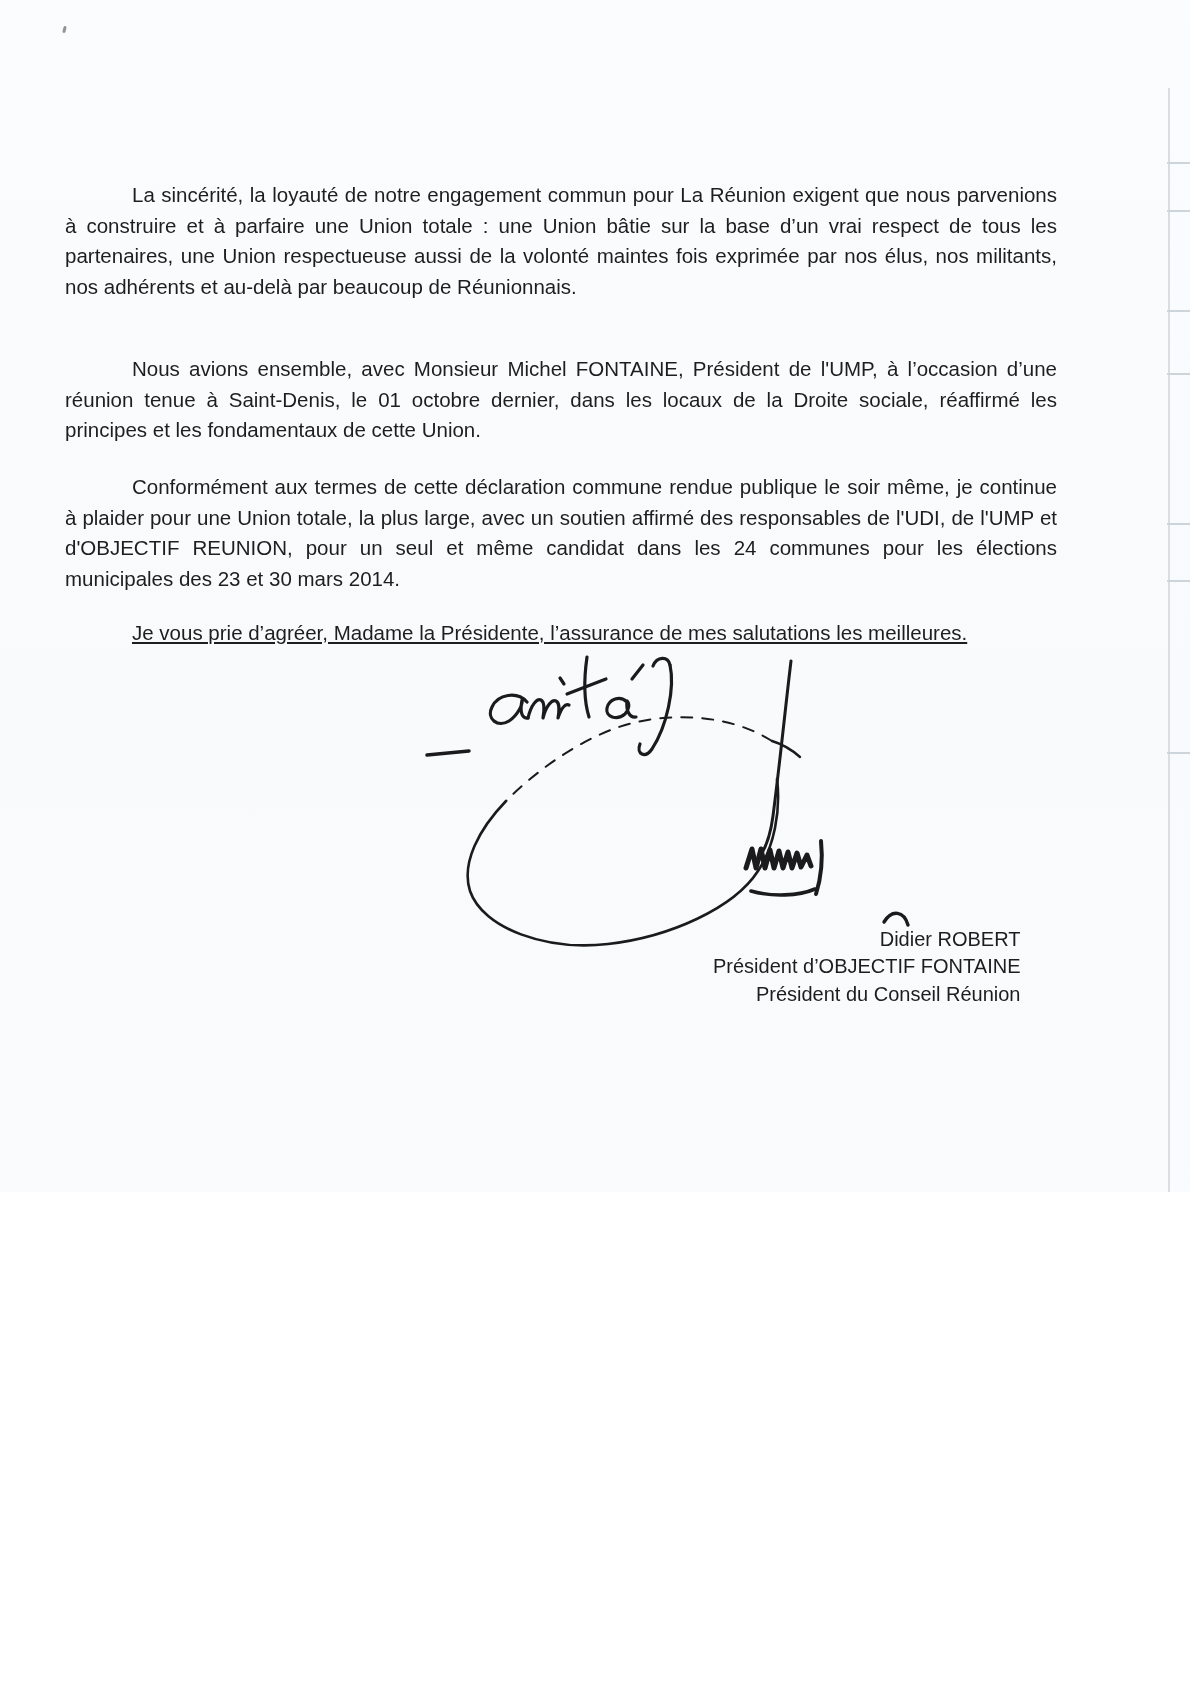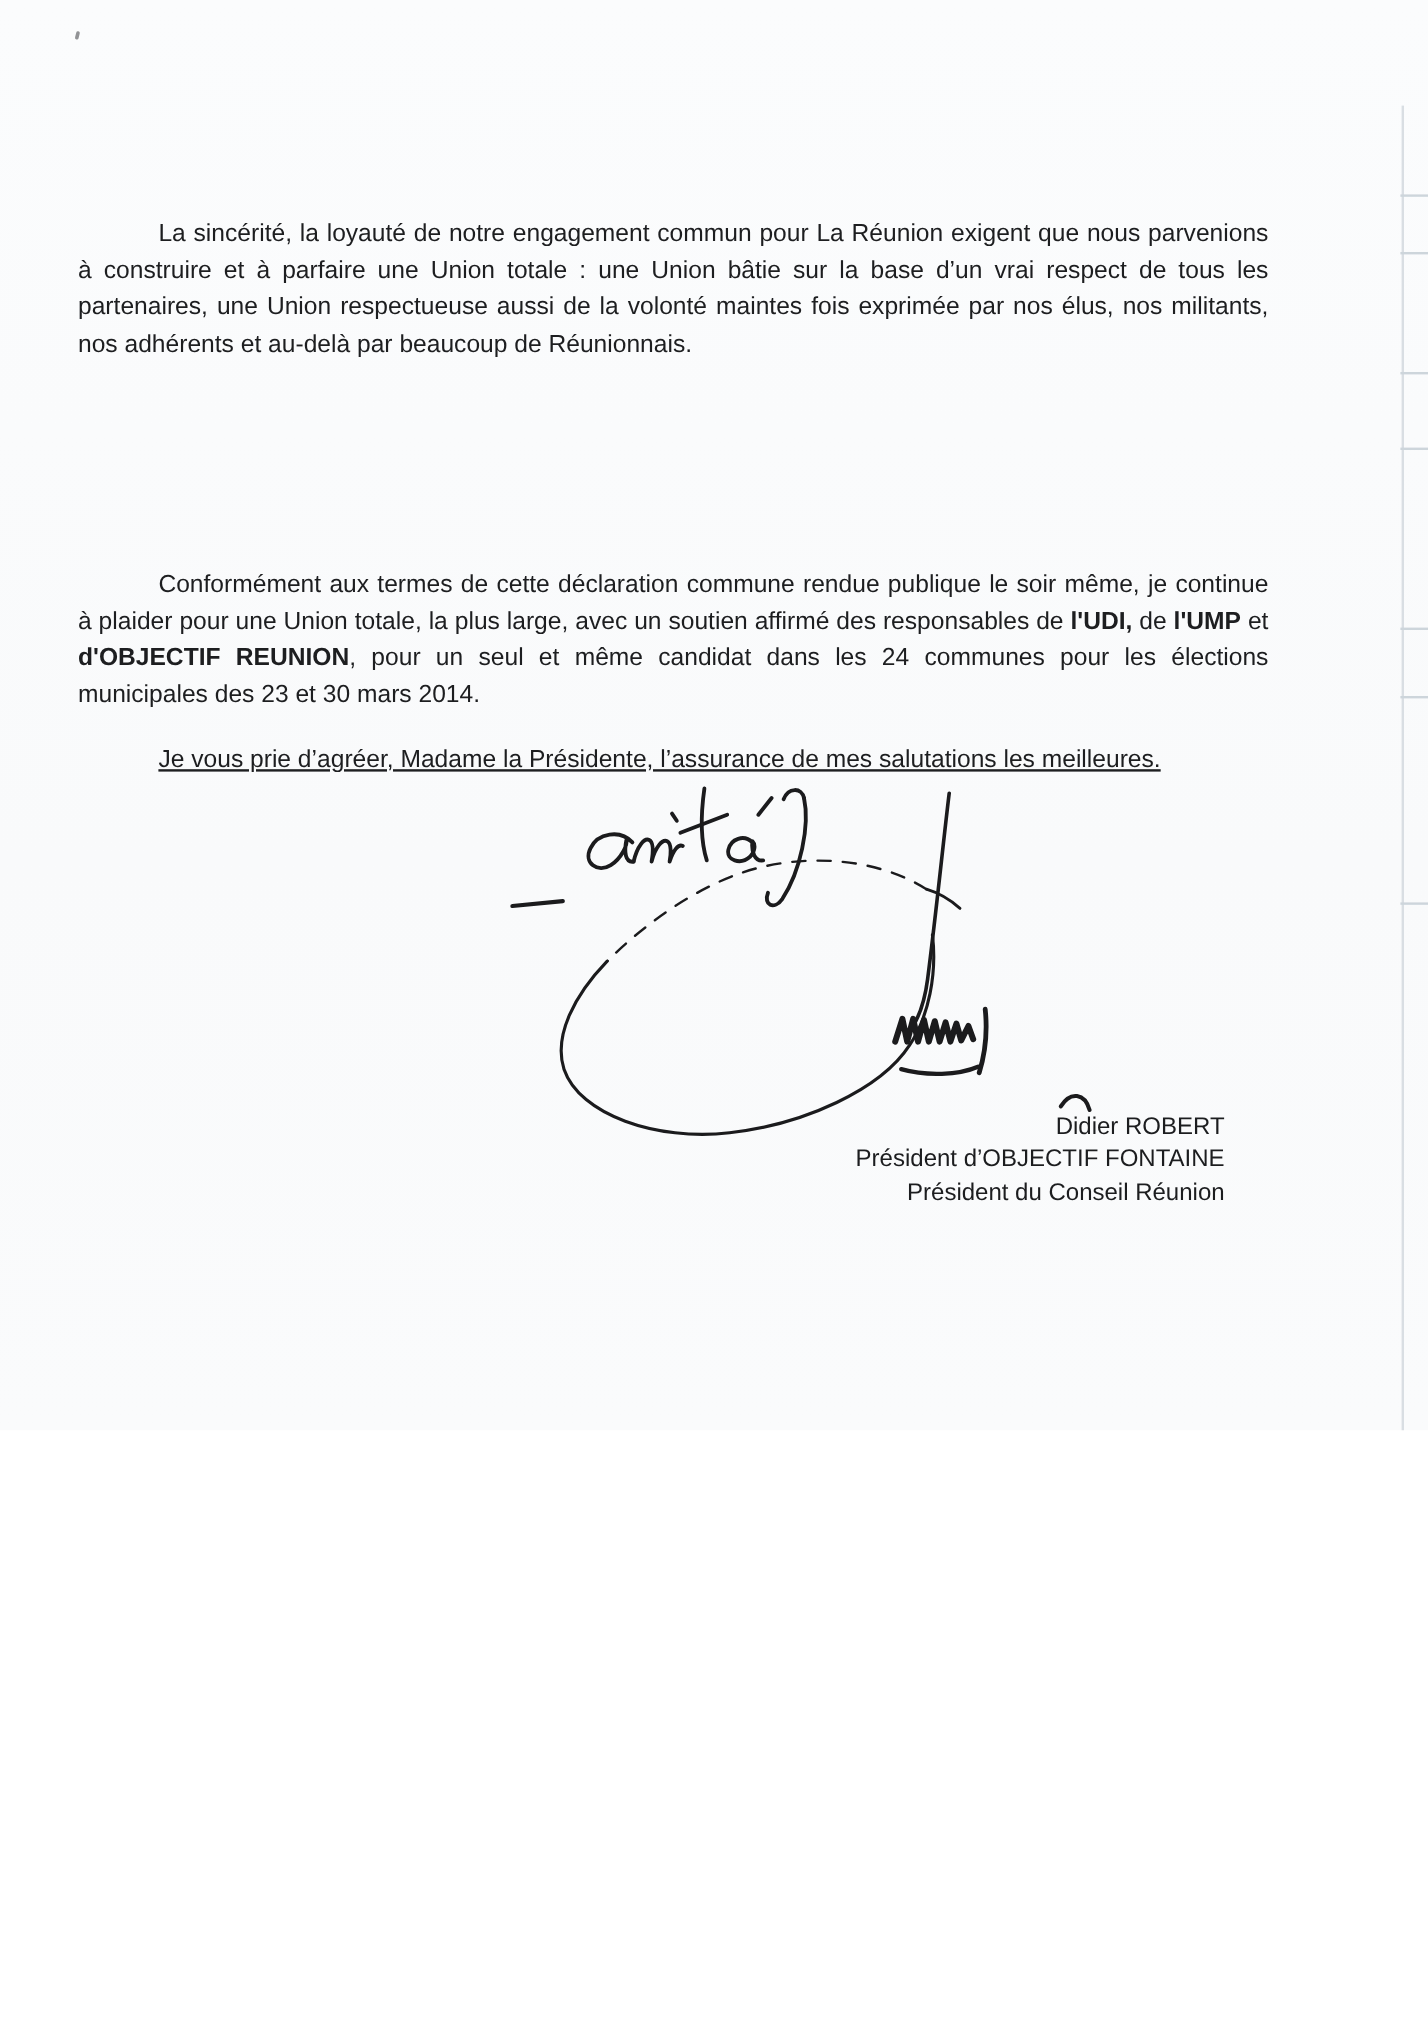--- a/index.html
+++ b/index.html
@@ -66,6 +66,7 @@
 
   <p class="para indent" style="top:180px">La sincérité, la loyauté de notre engagement commun pour La Réunion exigent que nous parvenions à construire et à parfaire une Union totale : une Union bâtie sur la base d’un vrai respect de tous les partenaires, une Union respectueuse aussi de la volonté maintes fois exprimée par nos élus, nos militants, nos adhérents et au-delà par beaucoup de Réunionnais.</p>
 
+  <p class="para indent" style="top:354px">Nous avions ensemble, avec Monsieur Michel FONTAINE, Président de l'UMP, à l’occasion d’une réunion tenue à Saint-Denis, le 01 octobre dernier, dans les locaux de la Droite sociale, réaffirmé les principes et les fondamentaux de cette Union.</p>
 
   <p class="para indent" style="top:472px"><span>Conformément aux termes de cette déclaration commune rendue publique le soir même, je continue à plaider pour une Union totale, la plus large, avec un soutien affirmé des responsables de </span><span class="bold-seg">l'UDI,</span><span> de </span><span class="bold-seg">l'UMP</span><span> et </span><span class="bold-seg">d'OBJECTIF REUNION</span><span>, pour un seul et même candidat dans les 24 communes pour les élections municipales des 23 et 30 mars 2014.</span></p>
 

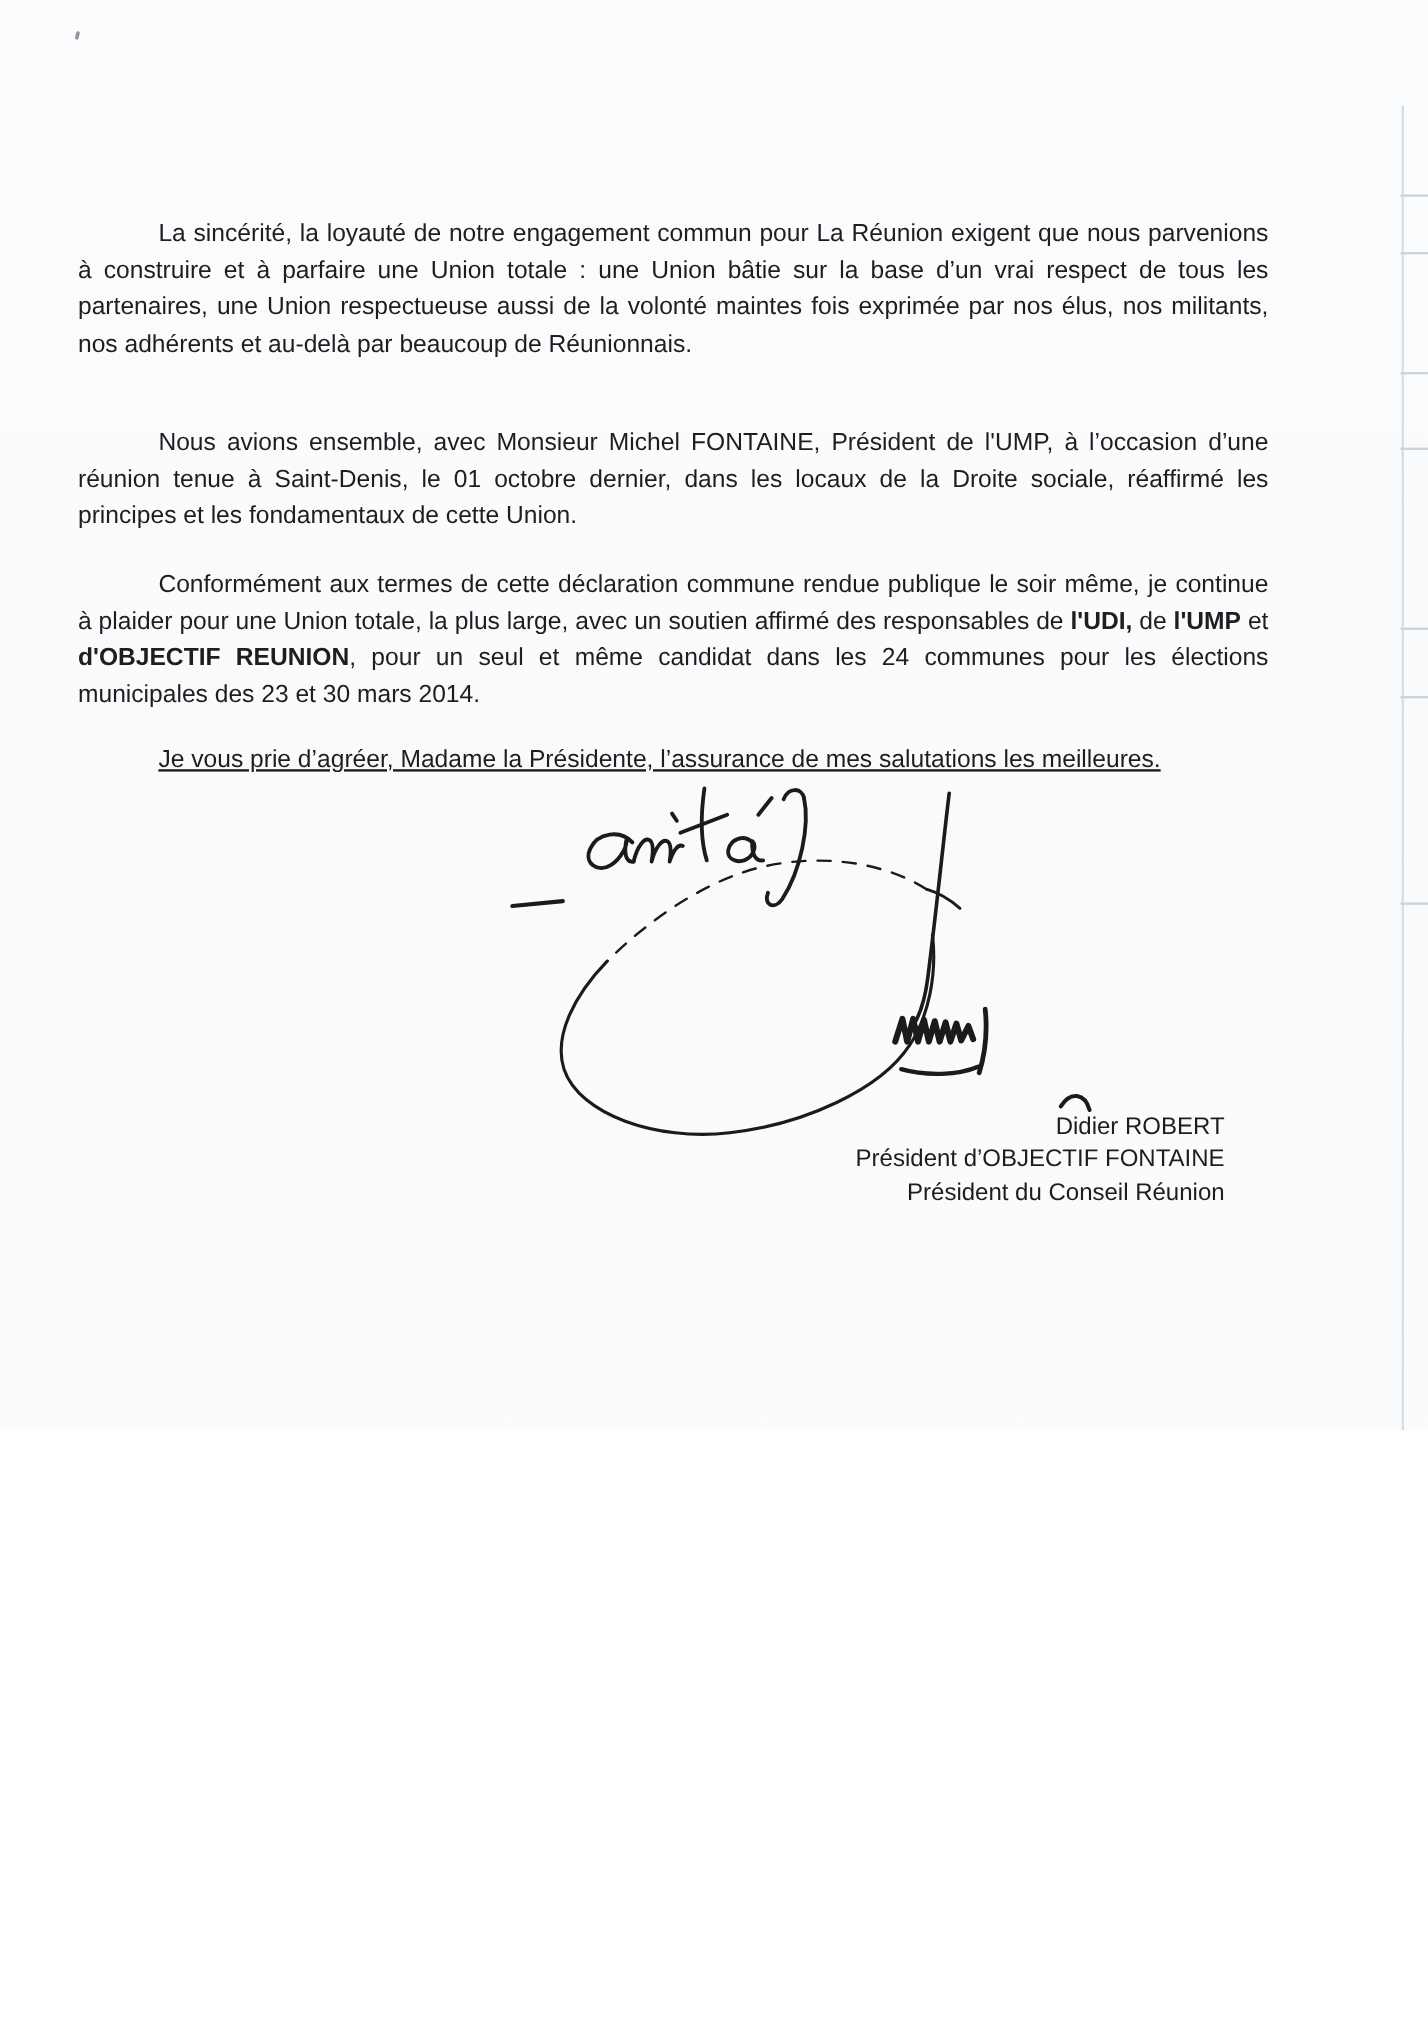--- a/index.html
+++ b/index.html
@@ -21,7 +21,7 @@
     position:absolute;left:65px;width:1060px;margin:0;
     font-size:20.5px;line-height:30.6px;text-indent:67px;text-decoration:underline;
   }
-  .bold-seg{font-weight:700;}
+  .bold-seg{font-weight:400;}
   .sig-svg{position:absolute;left:400px;top:600px;width:520px;height:420px;}
   .sig-block{
     position:absolute;left:713px;top:926px;

